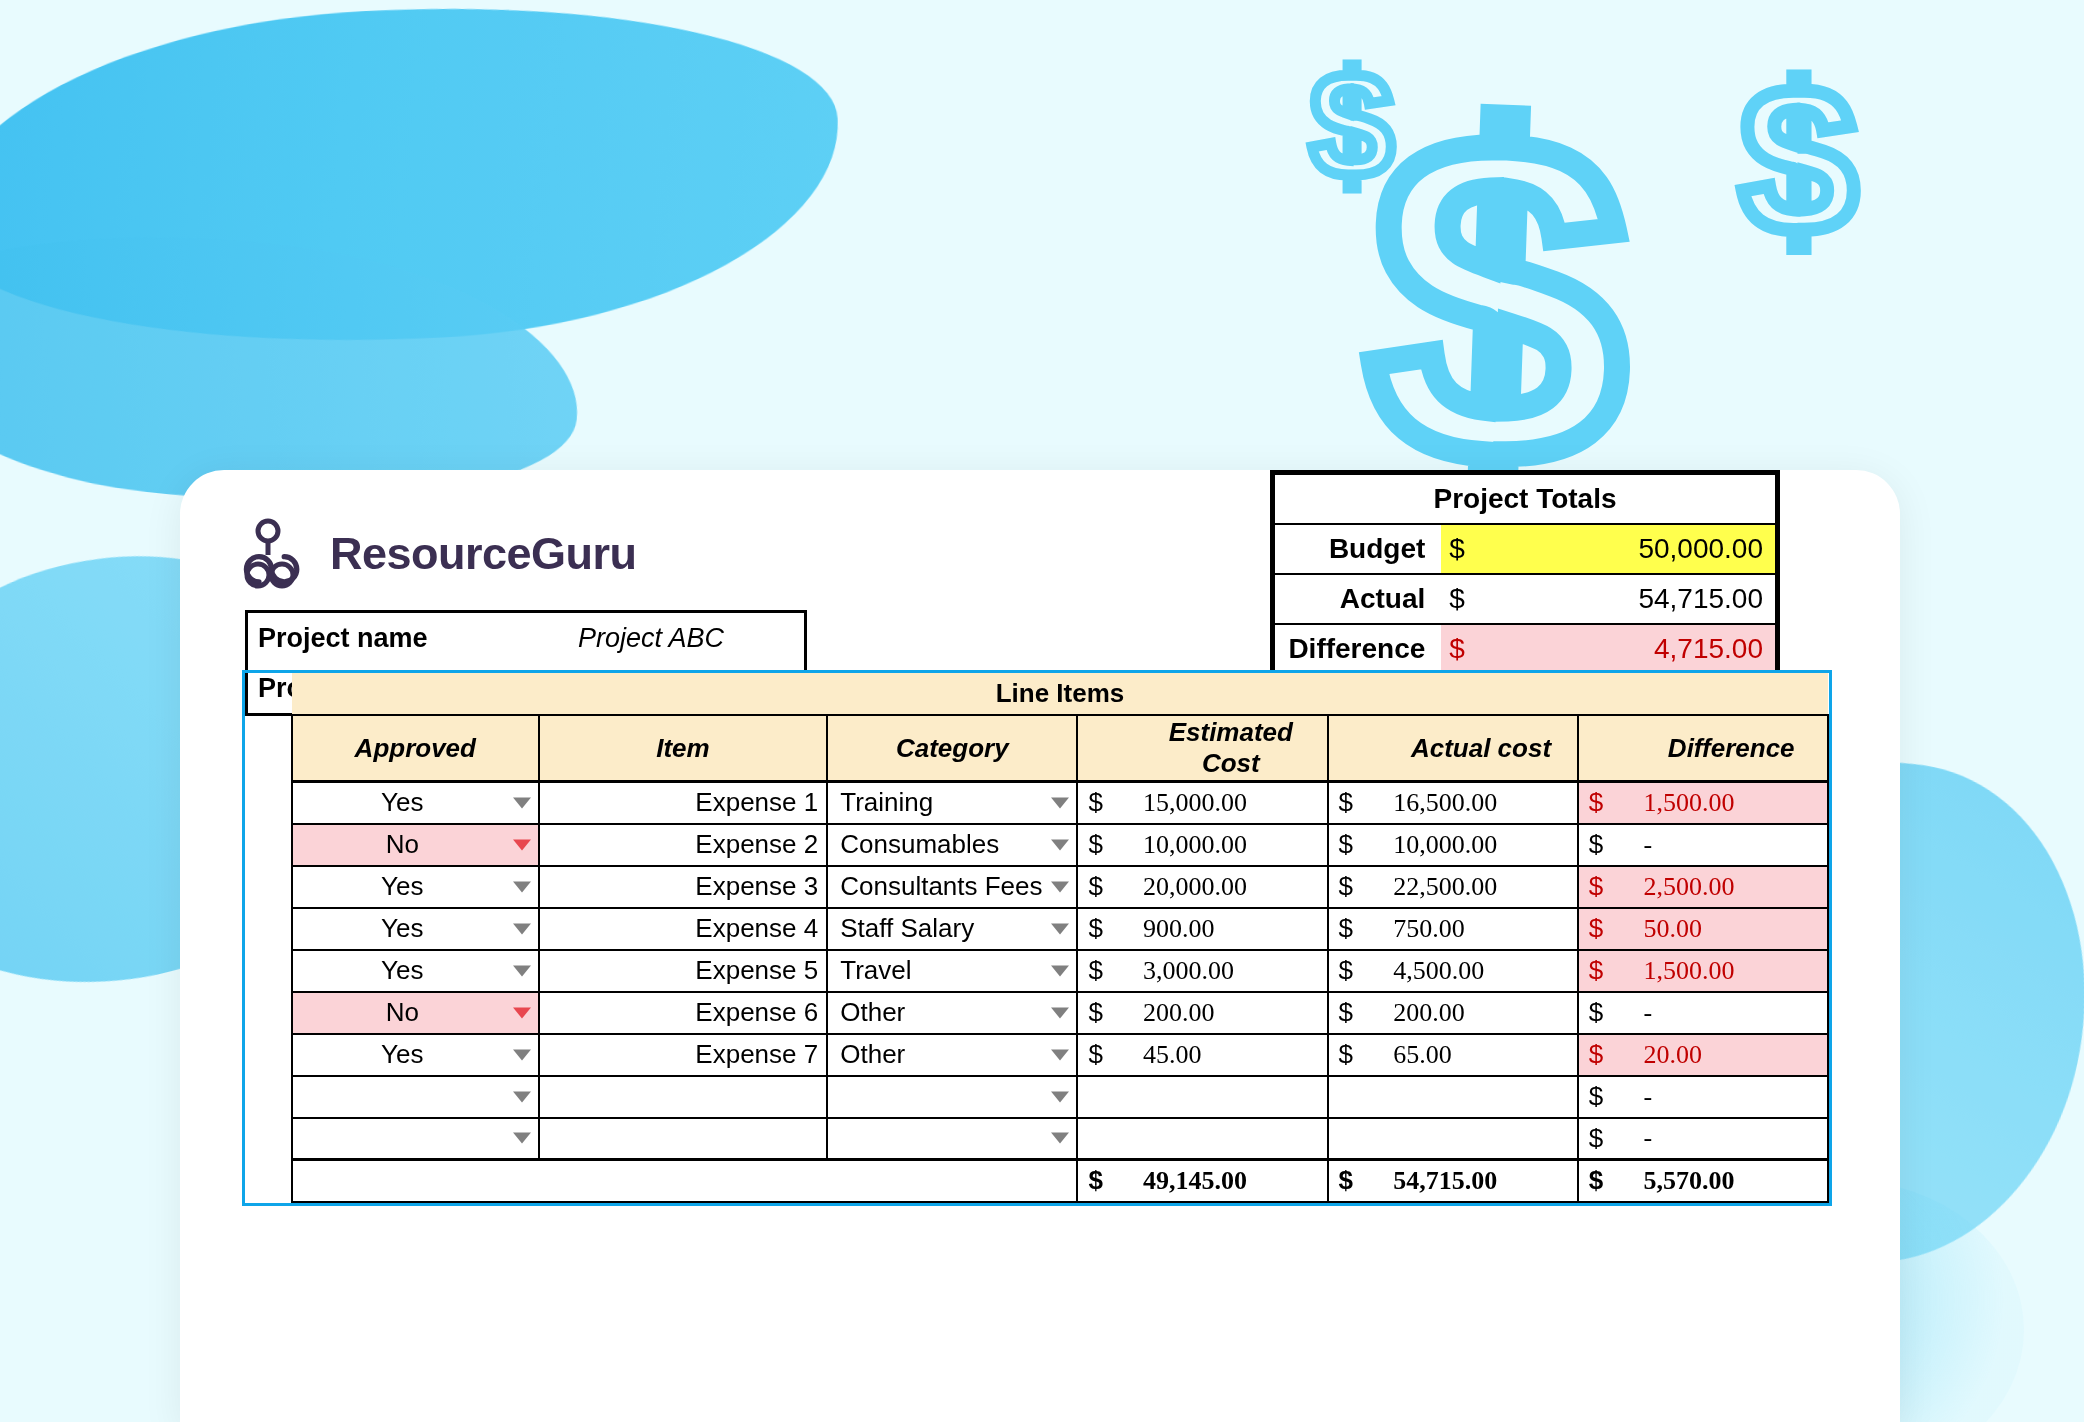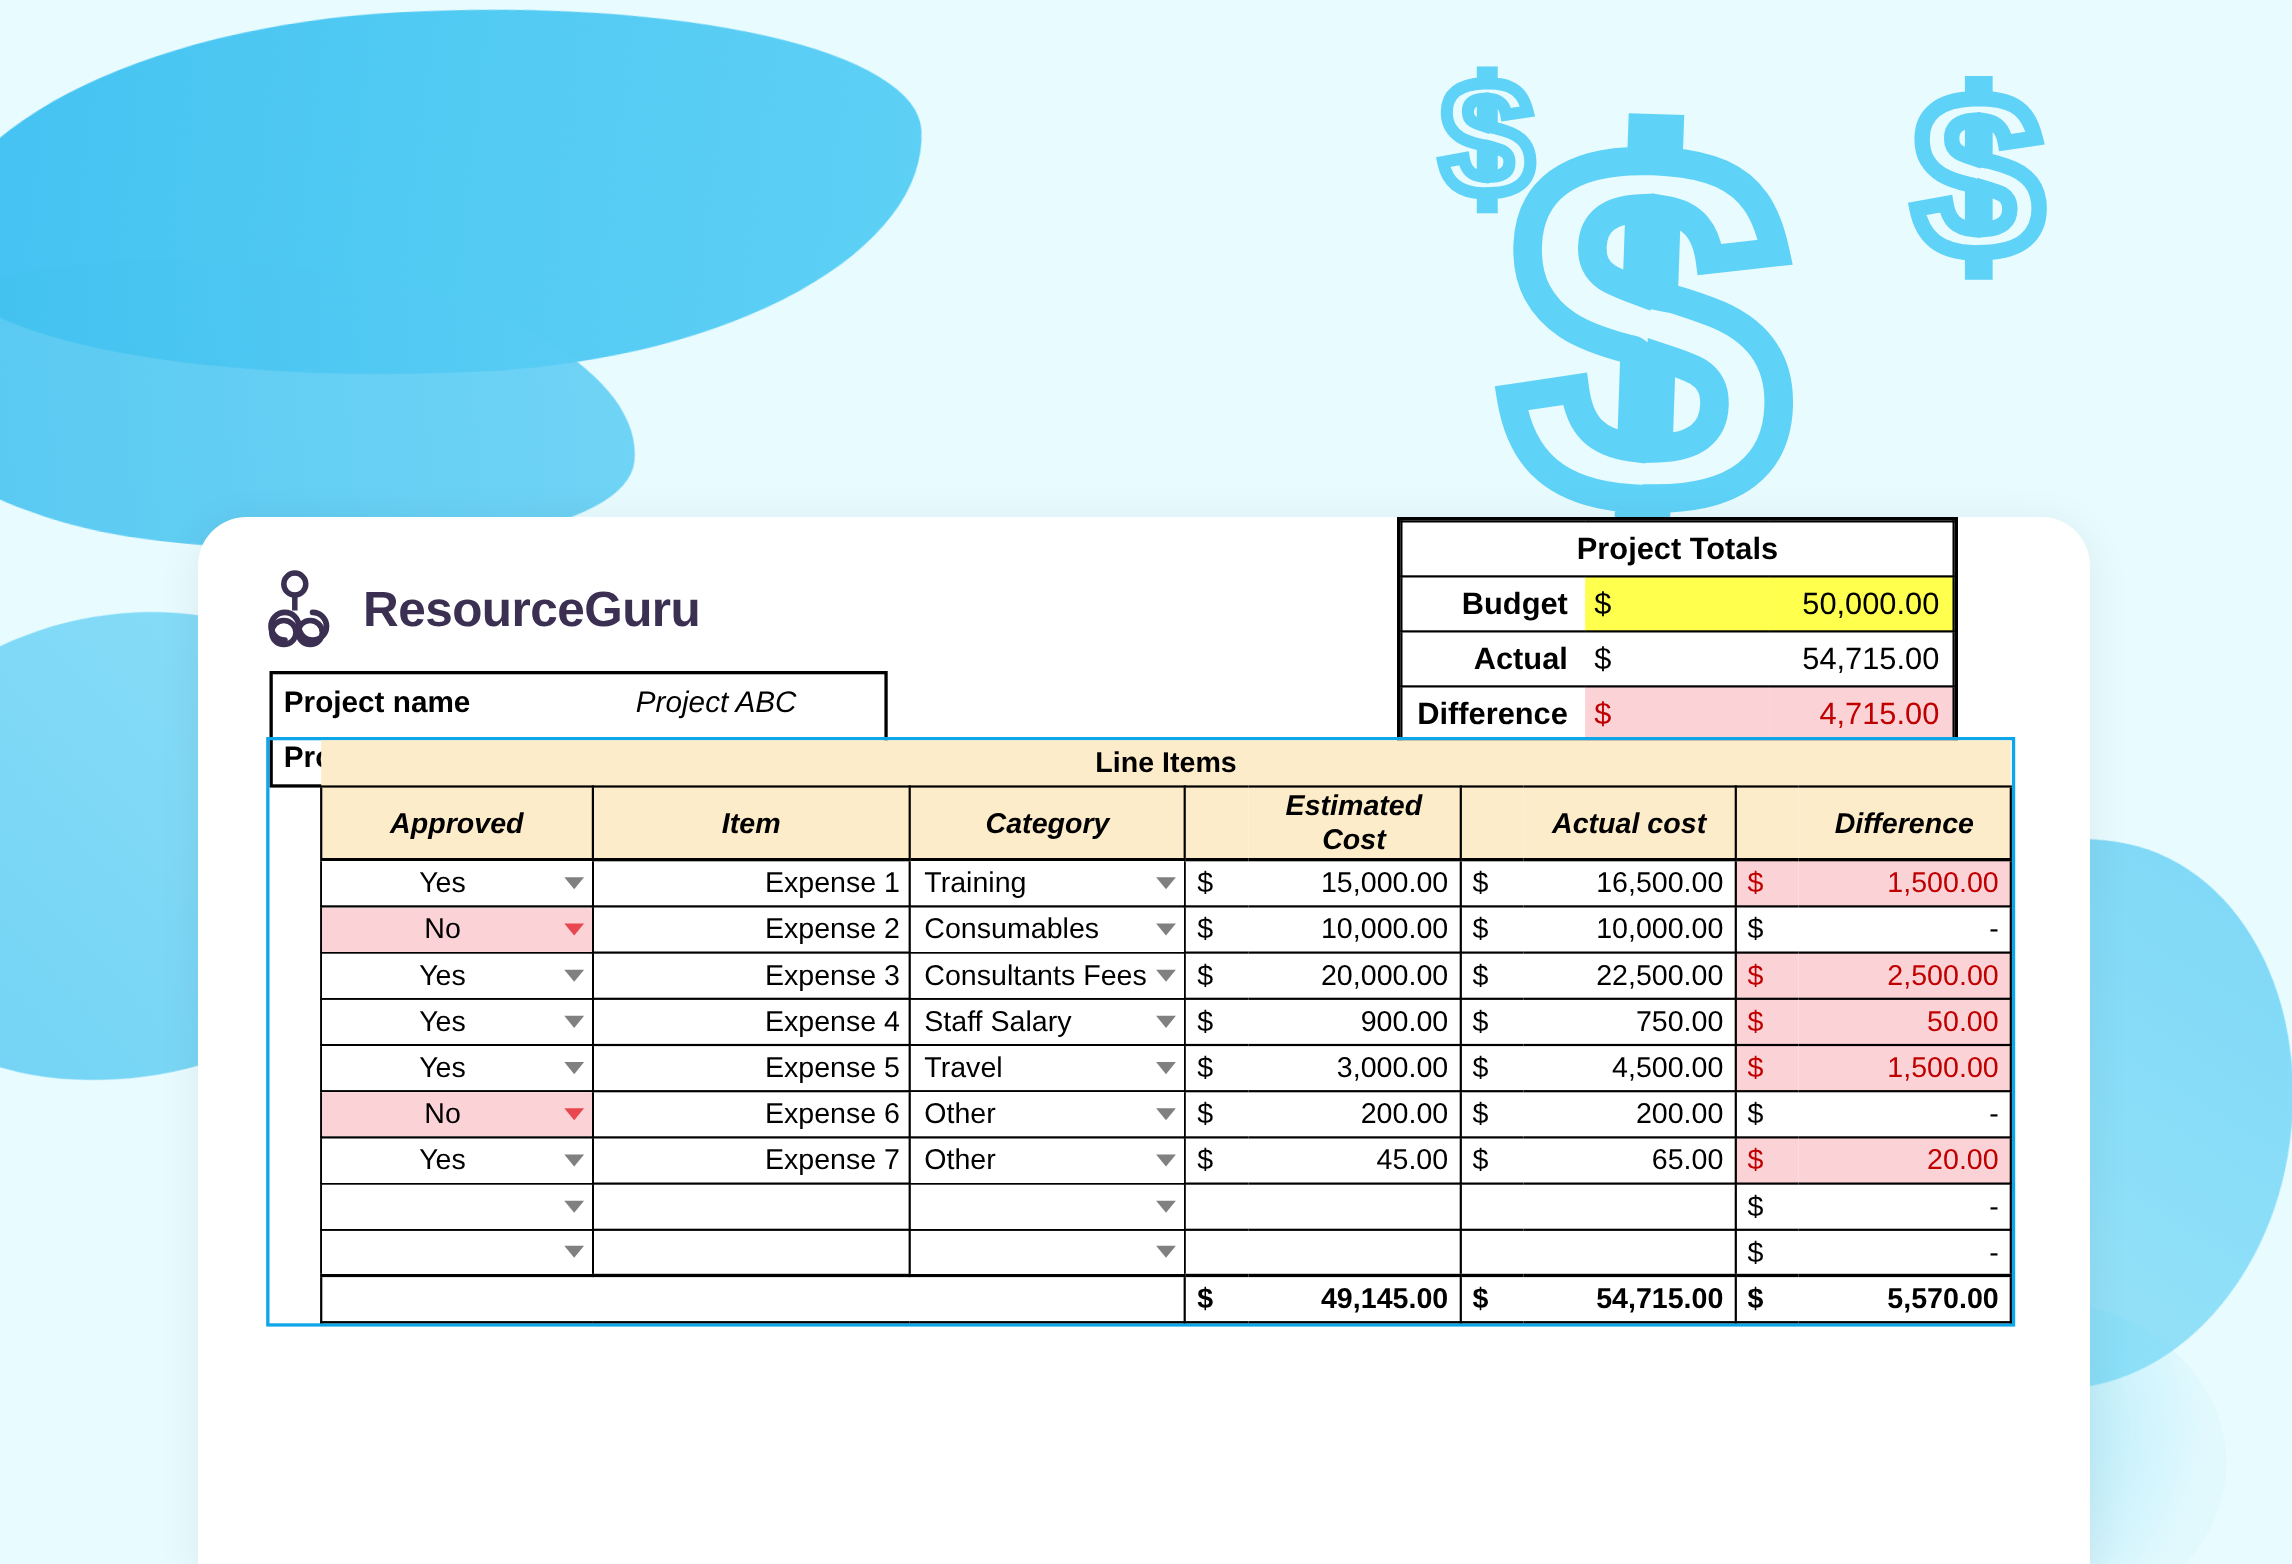--- a/index.html
+++ b/index.html
@@ -299,9 +299,9 @@
     padding-left: 10px !important;
   }
   .cell-amt {
-    text-align: right;
     border-left: none !important;
     padding-right: 10px !important;
+    font-family: Liberation Serif, serif;
   }
   .pink { background: #fbd3d7 !important; color: #c00000; }
   .bold { font-weight: 700; }

